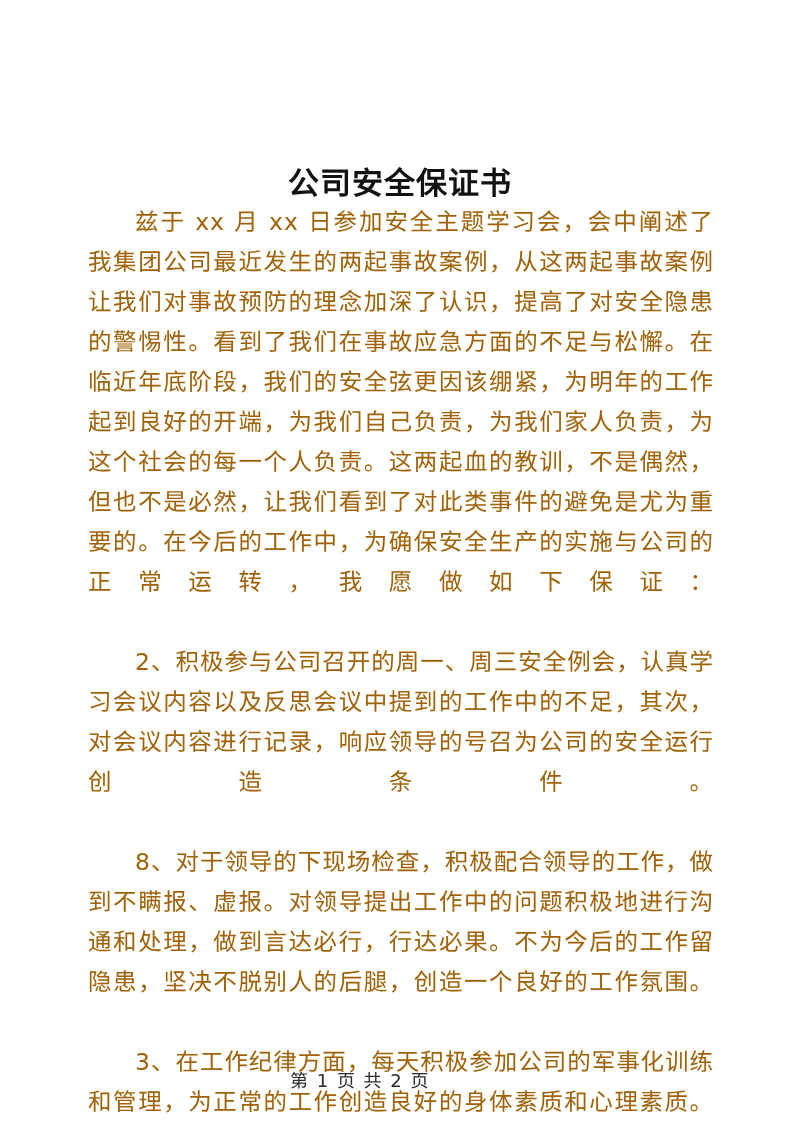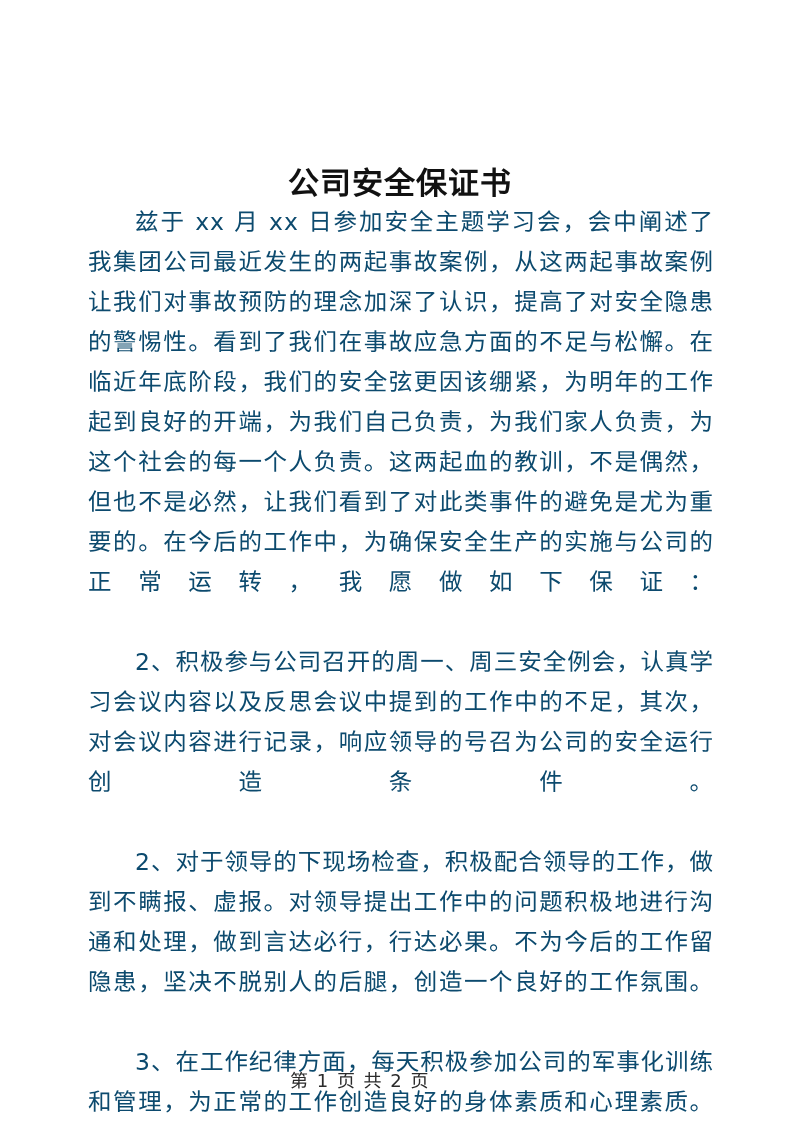--- a/index.html
+++ b/index.html
@@ -52,7 +52,7 @@
     text-align: justify;
     text-justify: inter-character;
     letter-spacing: 0.9px;
-    color: #0c4a6e;
+    color: #a16207;
     font-weight: 400;
   }
 

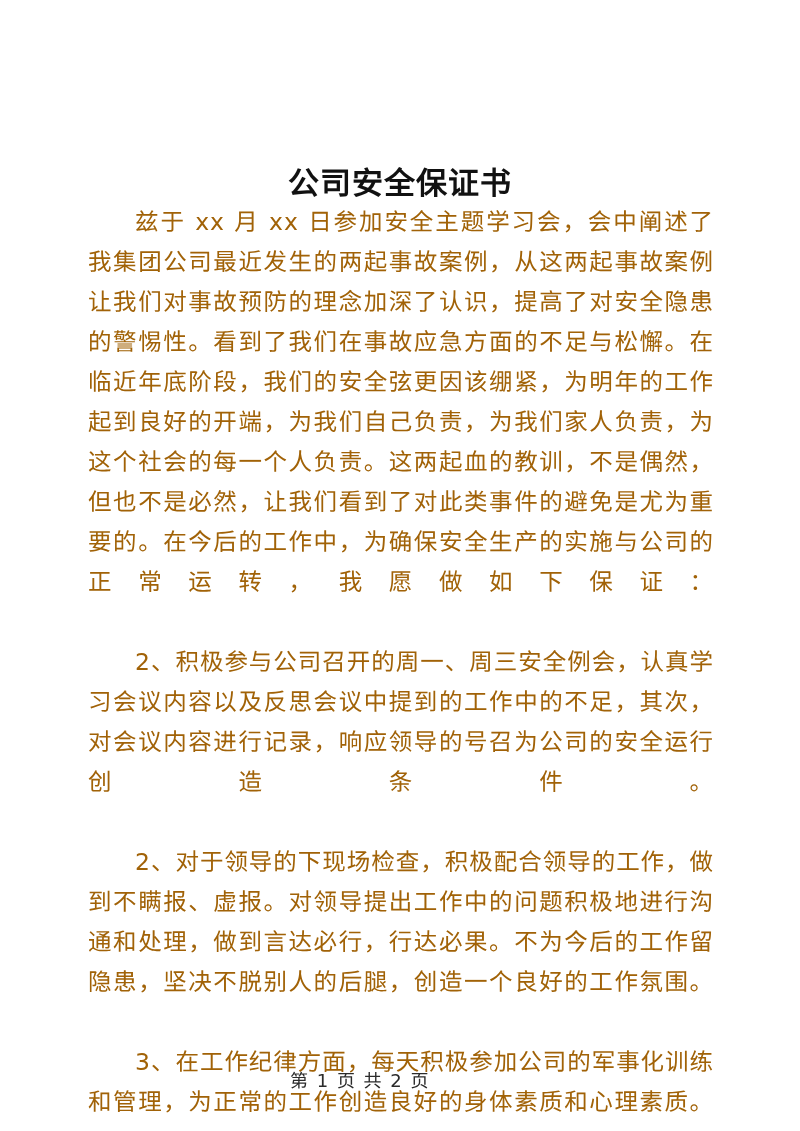--- a/index.html
+++ b/index.html
@@ -90,7 +90,7 @@
   <div class="doc-body">
     <p class="para">兹于 xx 月 xx 日参加安全主题学习会，会中阐述了我集团公司最近发生的两起事故案例，从这两起事故案例让我们对事故预防的理念加深了认识，提高了对安全隐患的警惕性。看到了我们在事故应急方面的不足与松懈。在临近年底阶段，我们的安全弦更因该绷紧，为明年的工作起到良好的开端，为我们自己负责，为我们家人负责，为这个社会的每一个人负责。这两起血的教训，不是偶然，但也不是必然，让我们看到了对此类事件的避免是尤为重要的。在今后的工作中，为确保安全生产的实施与公司的正常运转，我愿做如下保证：</p>
     <p class="para">2、积极参与公司召开的周一、周三安全例会，认真学习会议内容以及反思会议中提到的工作中的不足，其次，对会议内容进行记录，响应领导的号召为公司的安全运行创造条件。</p>
-    <p class="para">2、对于领导的下现场检查，积极配合领导的工作，做到不瞒报、虚报。对领导提出工作中的问题积极地进行沟通和处理，做到言达必行，行达必果。不为今后的工作留隐患，坚决不脱别人的后腿，创造一个良好的工作氛围。</p>
+    <p class="para">8、对于领导的下现场检查，积极配合领导的工作，做到不瞒报、虚报。对领导提出工作中的问题积极地进行沟通和处理，做到言达必行，行达必果。不为今后的工作留隐患，坚决不脱别人的后腿，创造一个良好的工作氛围。</p>
     <p class="para">3、在工作纪律方面，每天积极参加公司的军事化训练和管理，为正常的工作创造良好的身体素质和心理素质。</p>
 
   </div>

